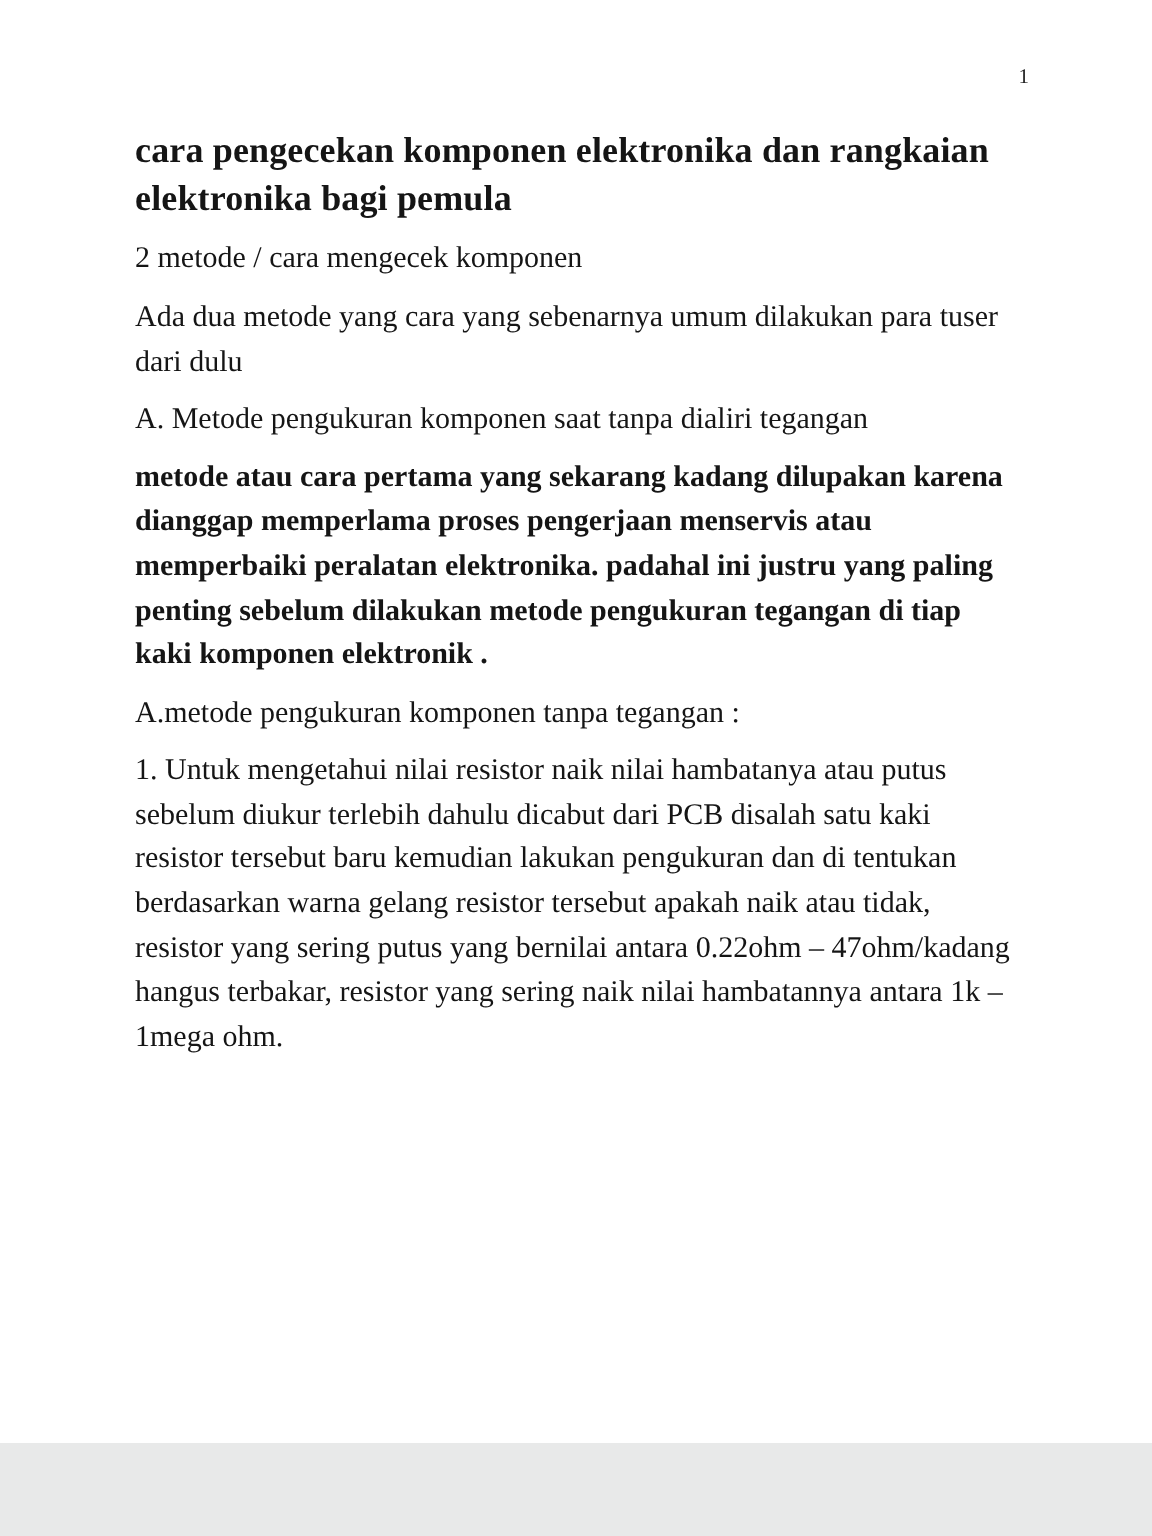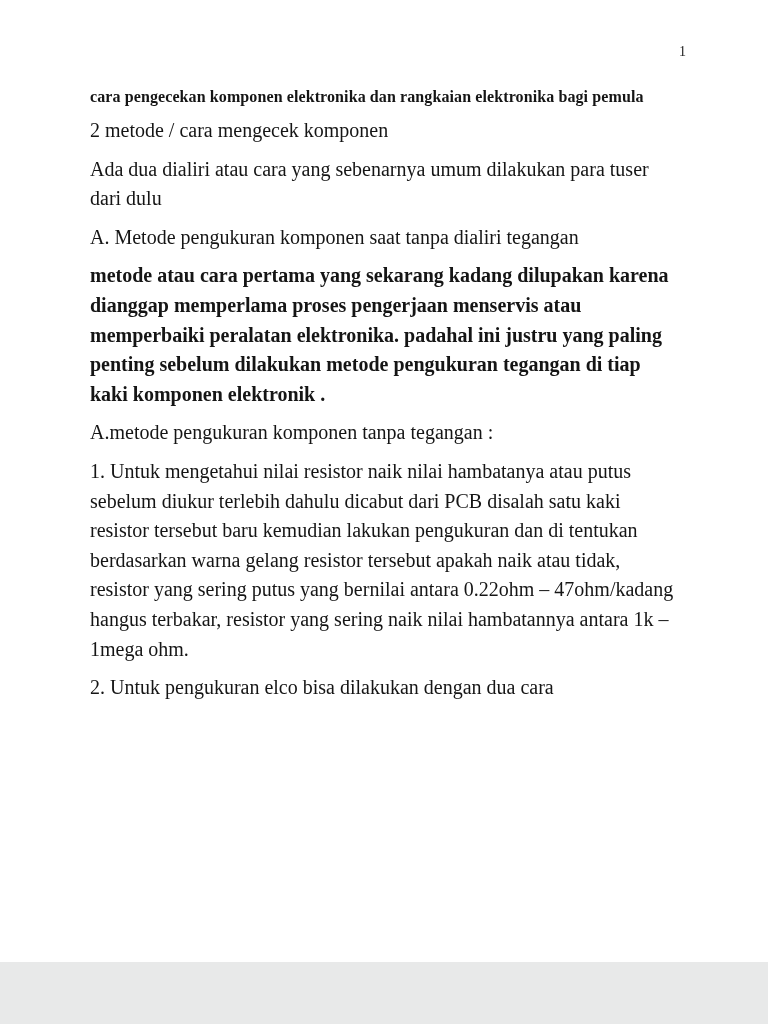--- a/index.html
+++ b/index.html
@@ -31,7 +31,7 @@
     color: #222222;
   }
   .doc-title {
-    font-size: 16px;
+    font-size: 24px;
     font-weight: bold;
     line-height: 1.32;
     margin: 0 0 9px 0;

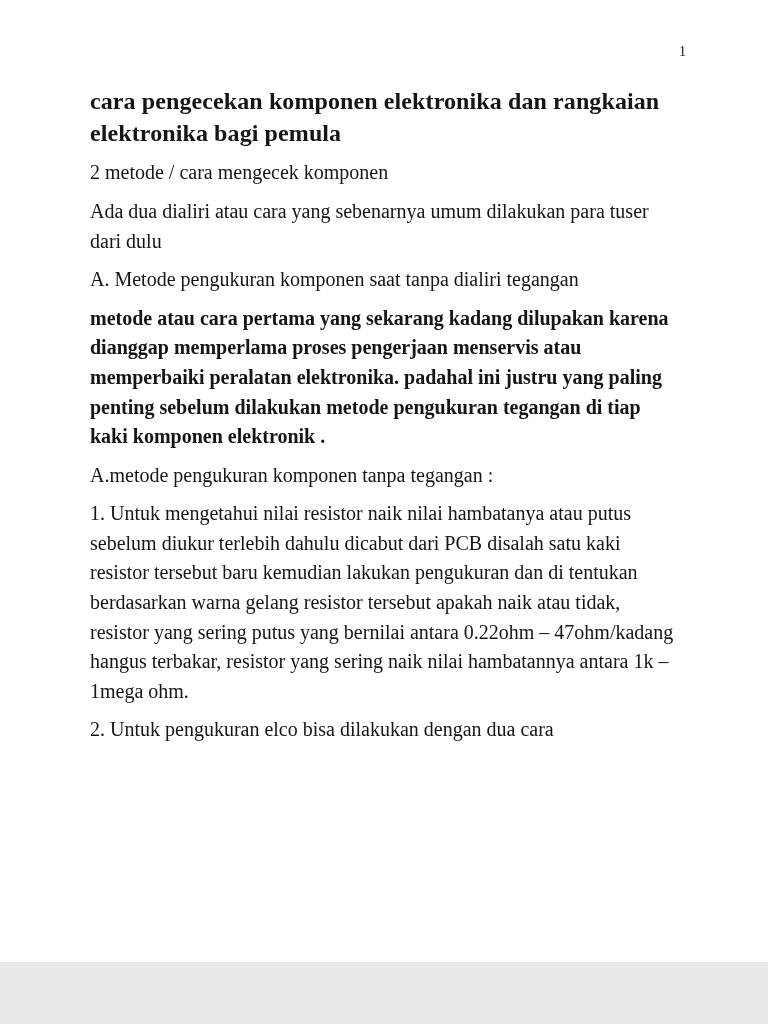--- a/index.html
+++ b/index.html
@@ -60,7 +60,7 @@
 
   <p class="body-text">2 metode / cara mengecek komponen</p>
 
-  <p class="body-text">Ada dua dialiri atau cara yang sebenarnya umum dilakukan para tuser dari dulu</p>
+  <p class="body-text">Ada dua metode yang cara yang sebenarnya umum dilakukan para tuser dari dulu</p>
 
   <p class="body-text">A. Metode pengukuran komponen saat tanpa dialiri tegangan</p>
 

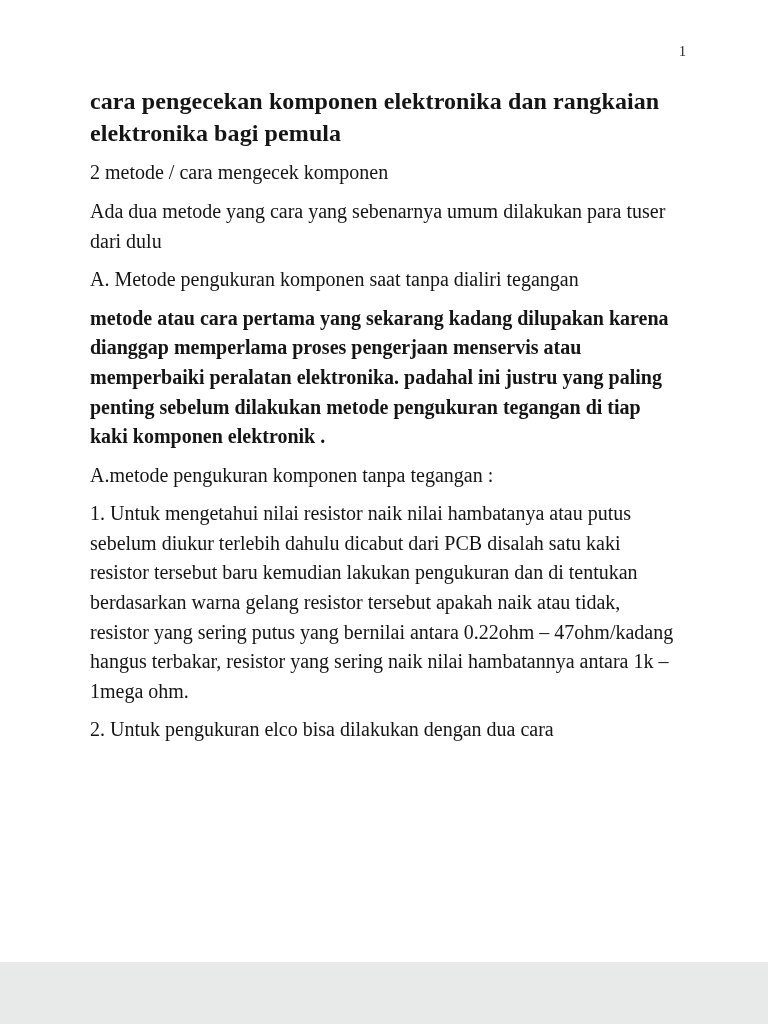--- a/index.html
+++ b/index.html
@@ -72,7 +72,6 @@
 
   <p class="body-text">1. Untuk mengetahui nilai resistor naik nilai hambatanya atau putus sebelum diukur  terlebih dahulu dicabut dari PCB disalah satu kaki resistor tersebut baru kemudian lakukan pengukuran dan di tentukan berdasarkan warna gelang resistor tersebut apakah naik atau tidak, resistor  yang sering putus yang bernilai antara 0.22ohm – 47ohm/kadang hangus terbakar, resistor  yang sering naik nilai hambatannya antara 1k – 1mega ohm.</p>
 
-  <p class="body-text mt-md">2. Untuk pengukuran elco bisa dilakukan dengan dua cara</p>
 
 
 </div>

